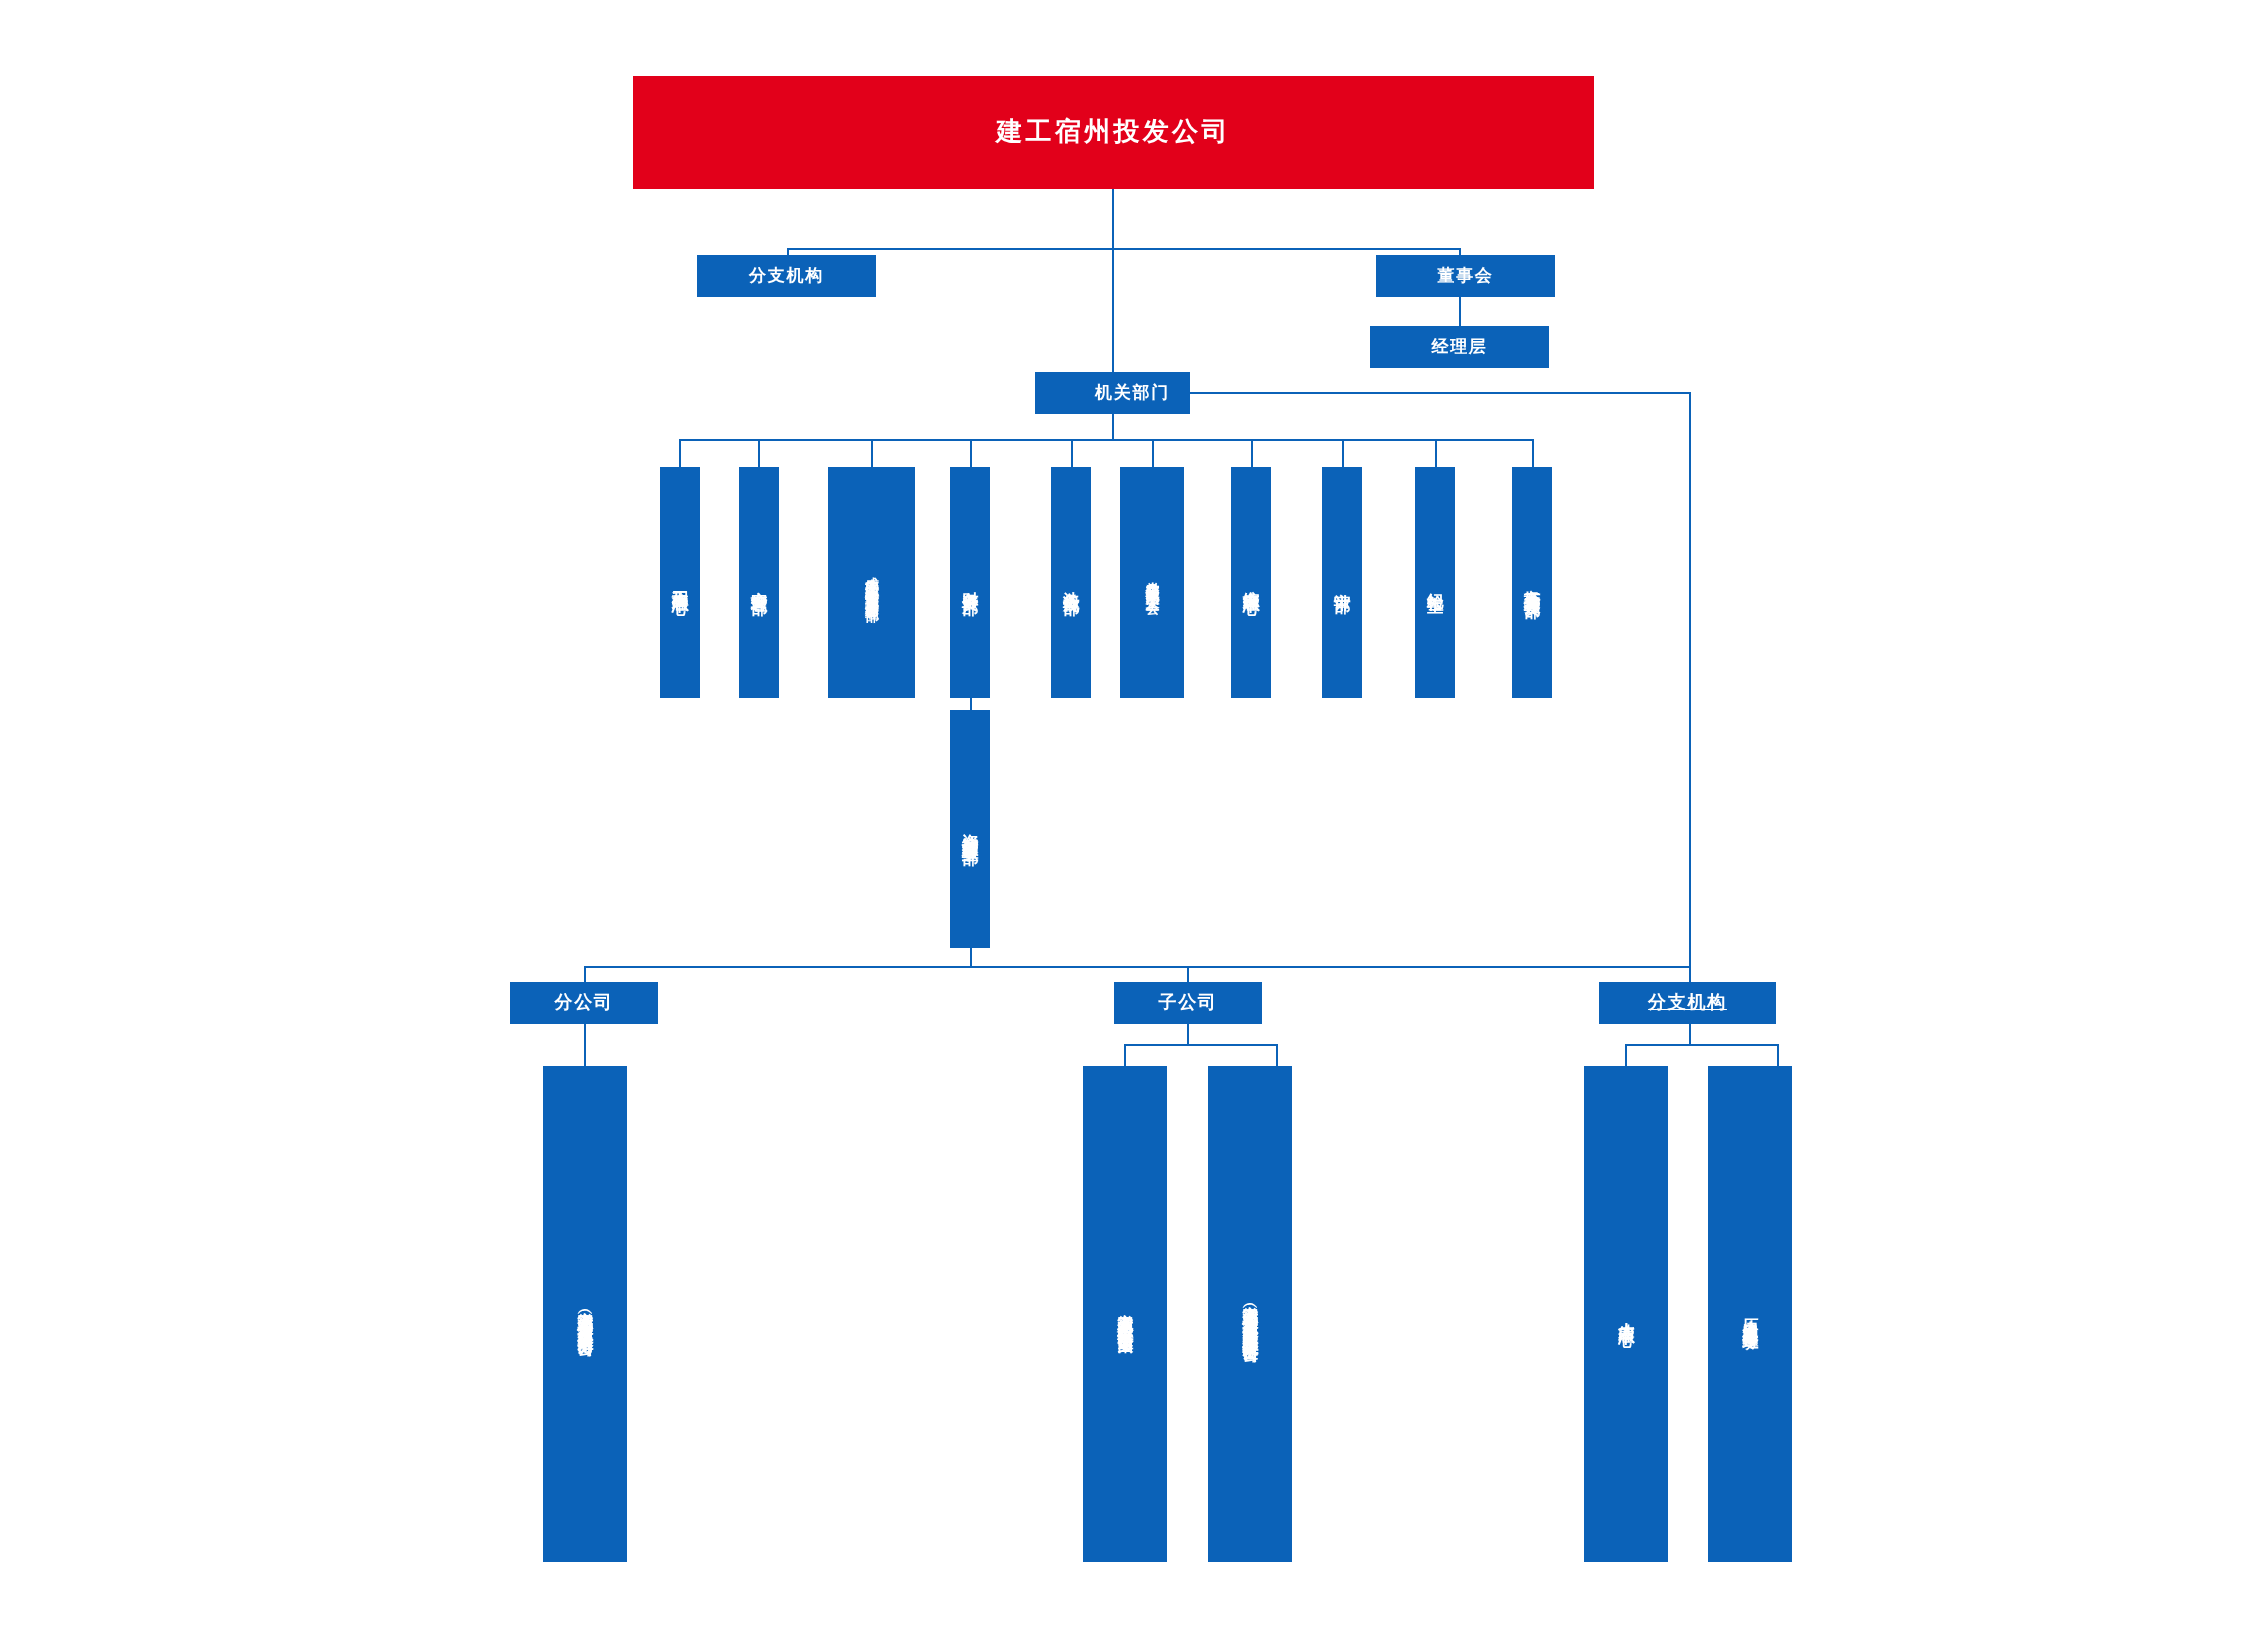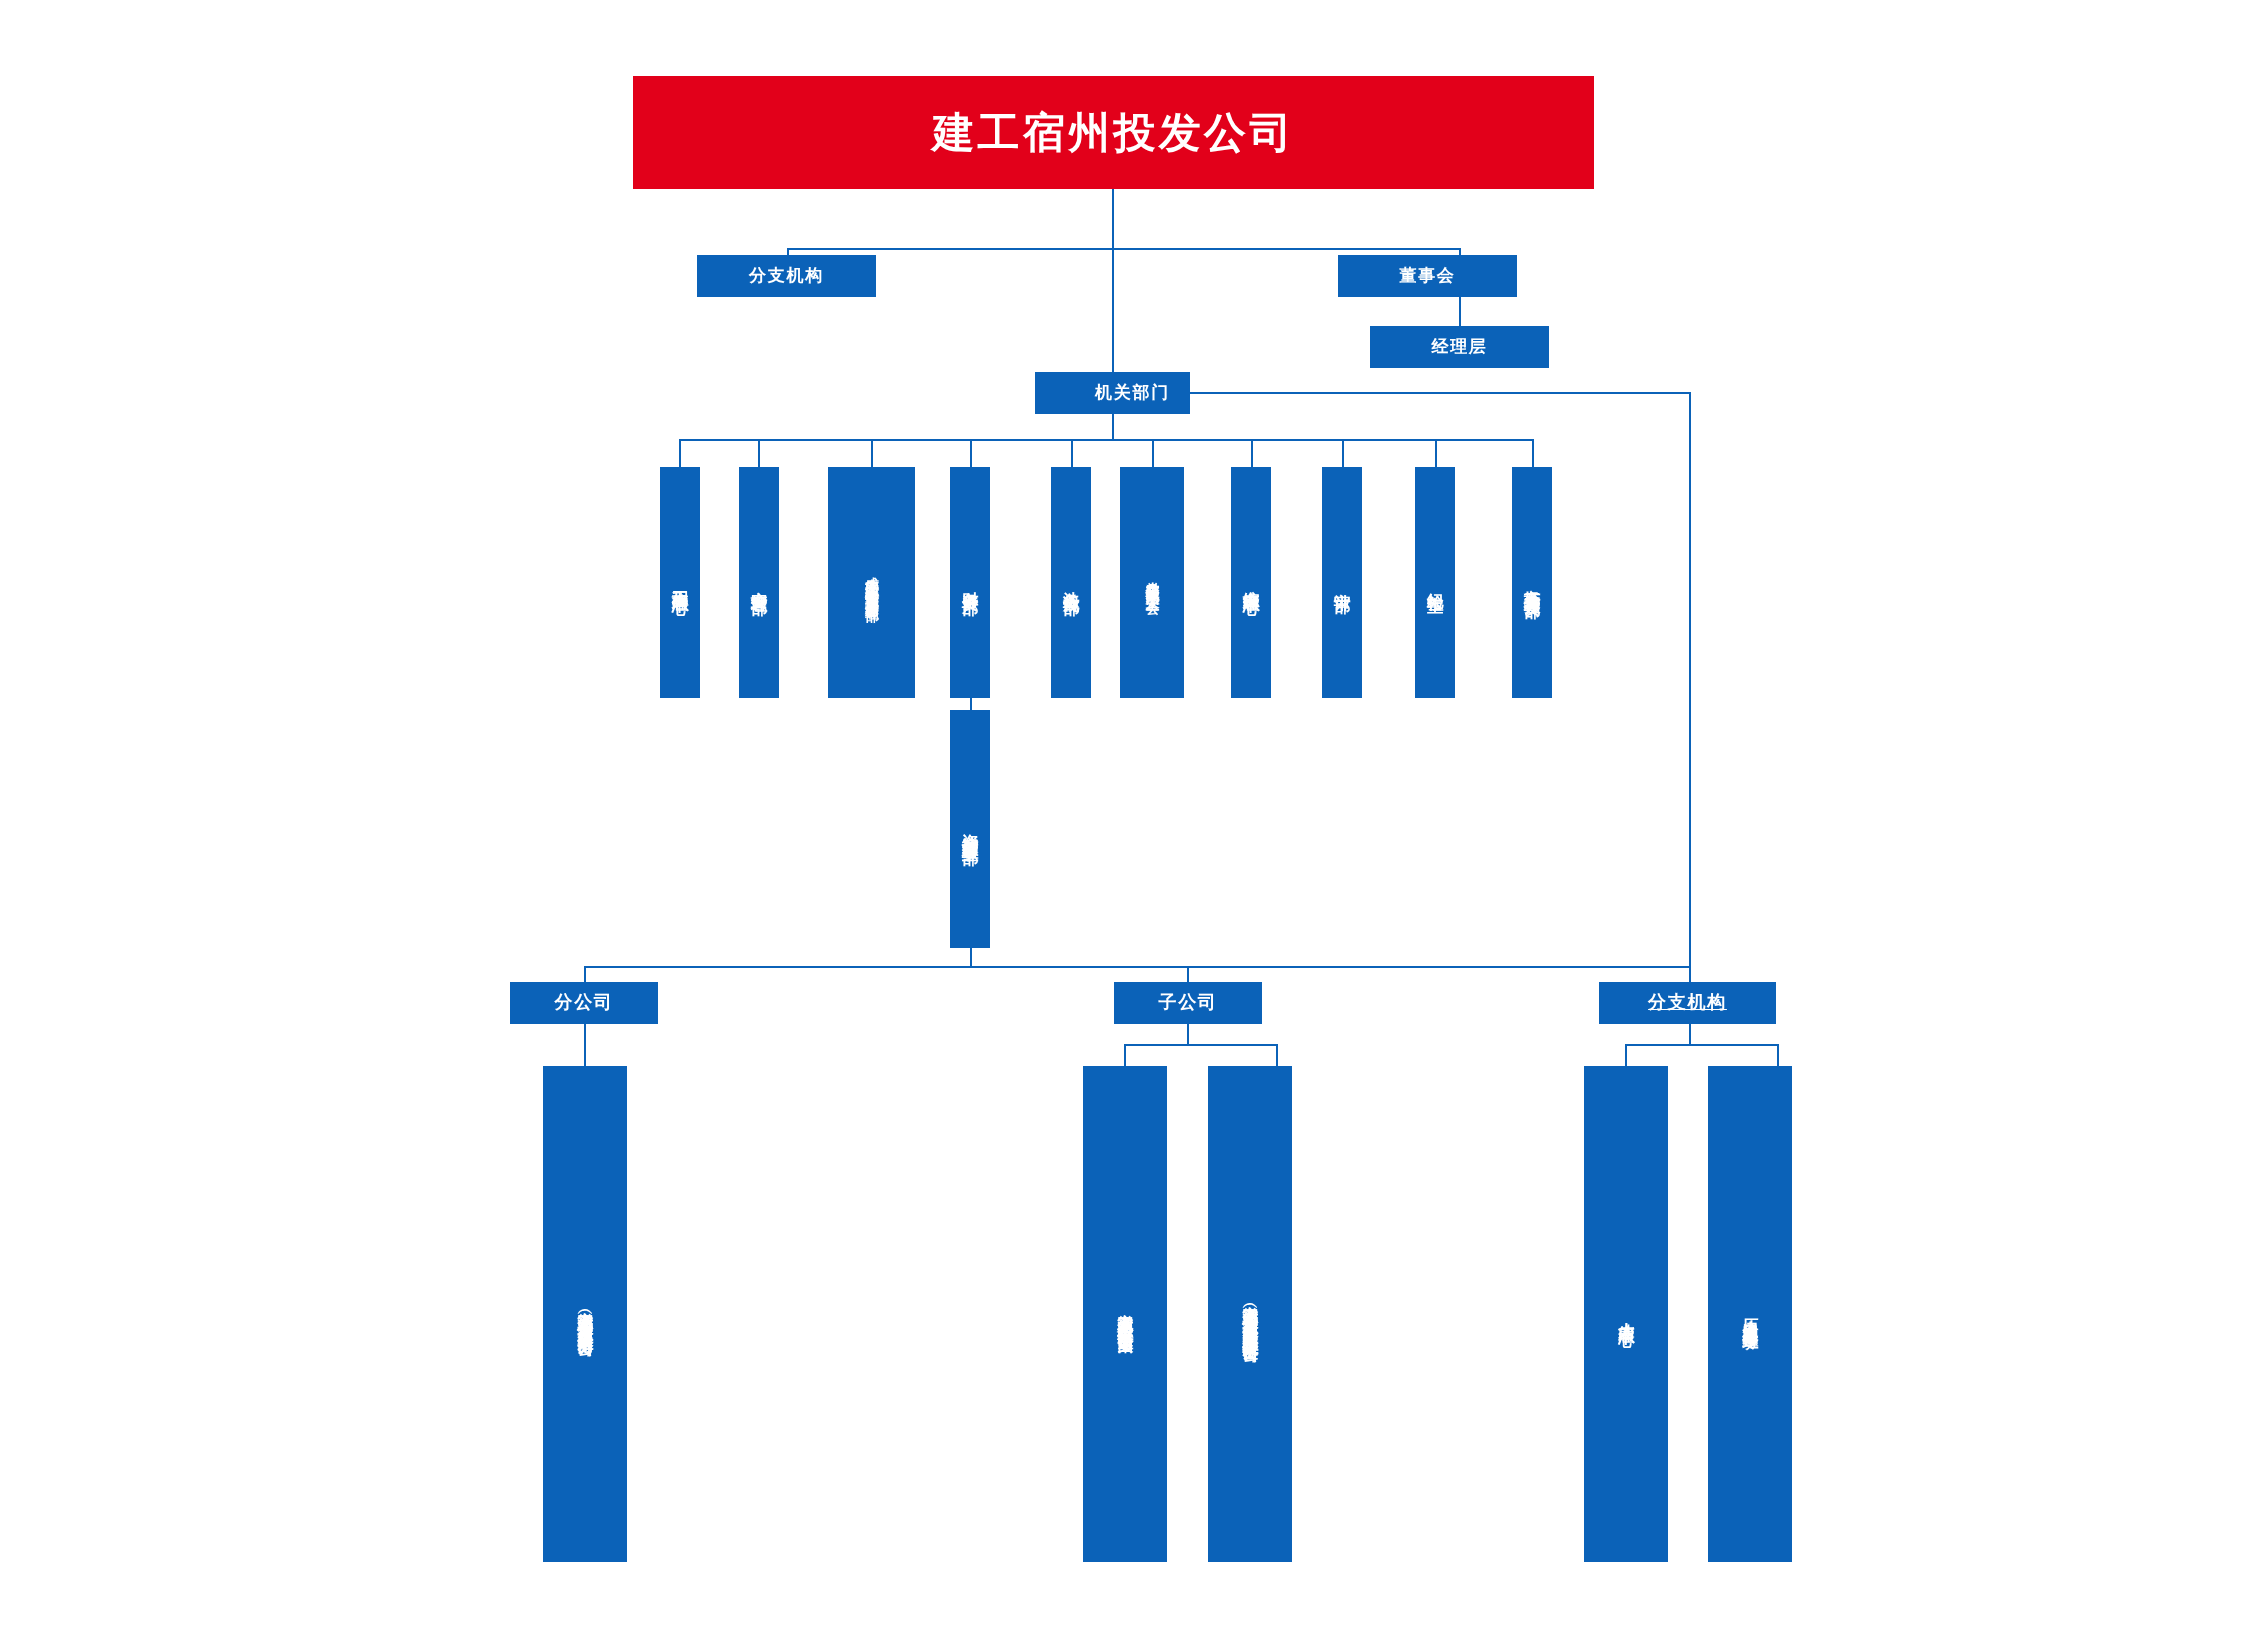--- a/index.html
+++ b/index.html
@@ -55,7 +55,7 @@
   .vline { width: 1.7px; }
 
   
-  .title     { font-size: 42px; letter-spacing: 3.3px; }
+  .title     { font-size: 26px; letter-spacing: 3.3px; font-family: Liberation Serif, serif; }
   .lvl2      { font-size: 17px; letter-spacing: 1.7px; }
   .dept      { font-size: 16.5px; }
   .dept-sm   { font-size: 13.8px; }

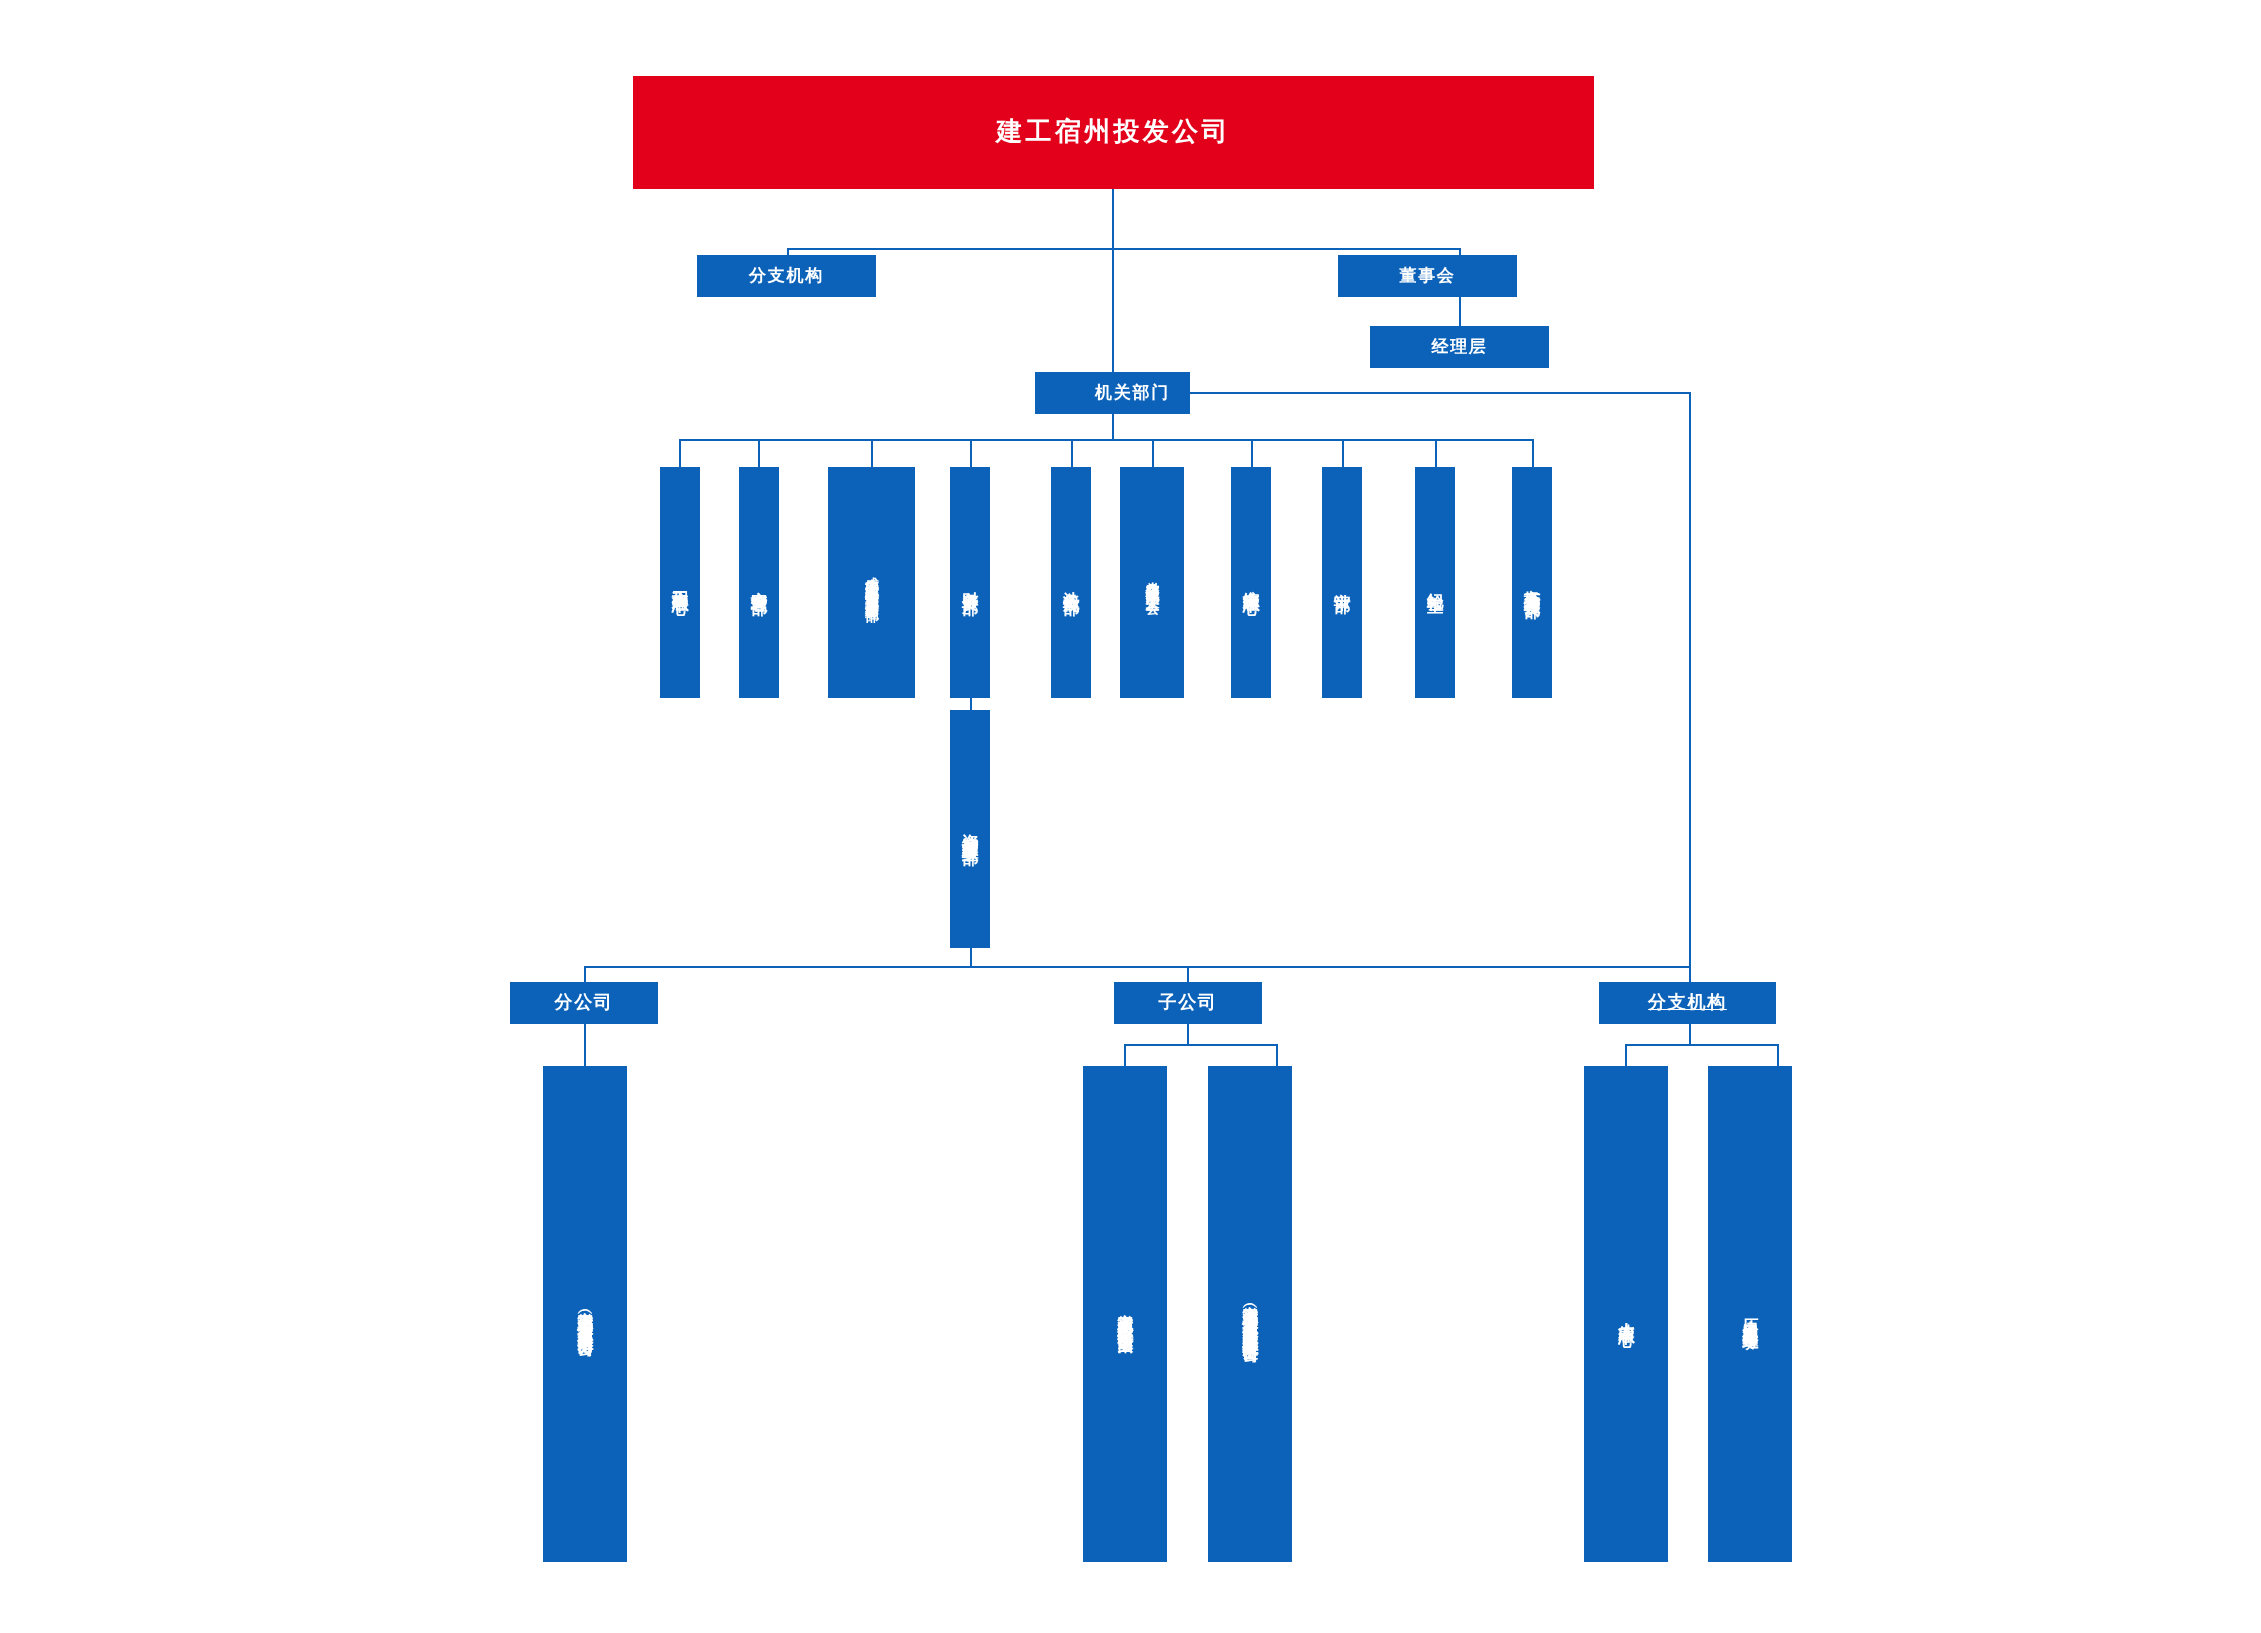--- a/index.html
+++ b/index.html
@@ -81,7 +81,7 @@
     <span>分支机构</span>
   </div>
 
-  <div class="box blue htxt lvl2" style="left:1338px; top:255px; width:179px; height:42px;">
+  <div class="box blue htxt lvl2" style="left:1376px; top:255px; width:179px; height:42px;">
     <span>董事会</span>
   </div>
 

